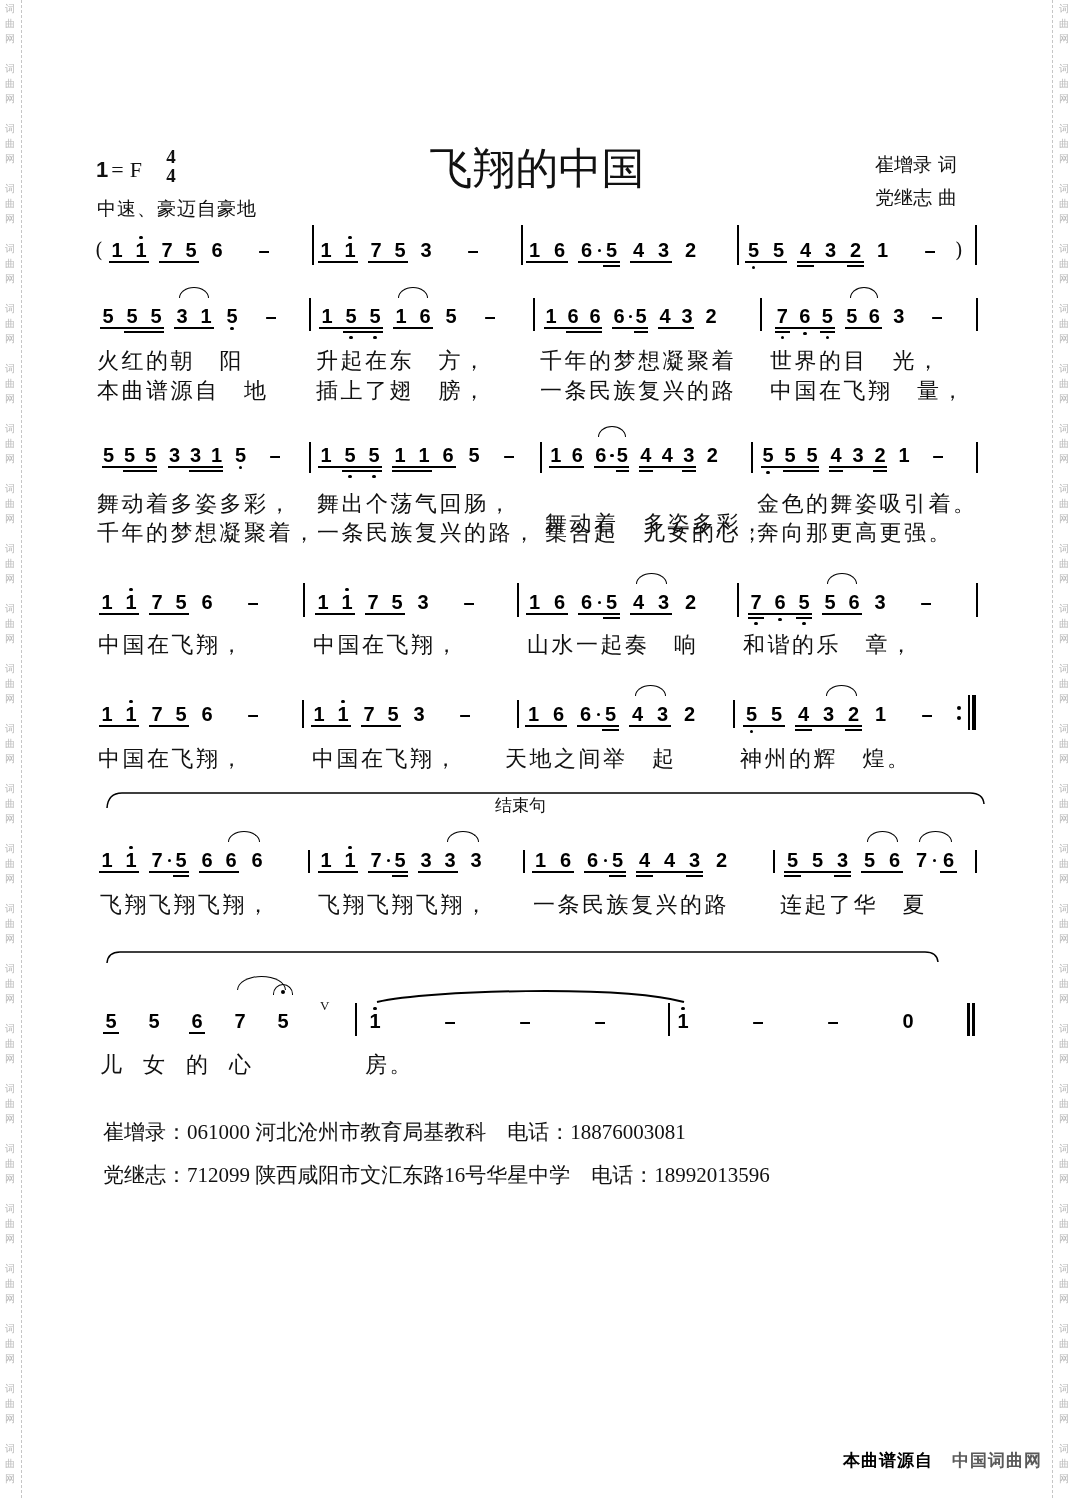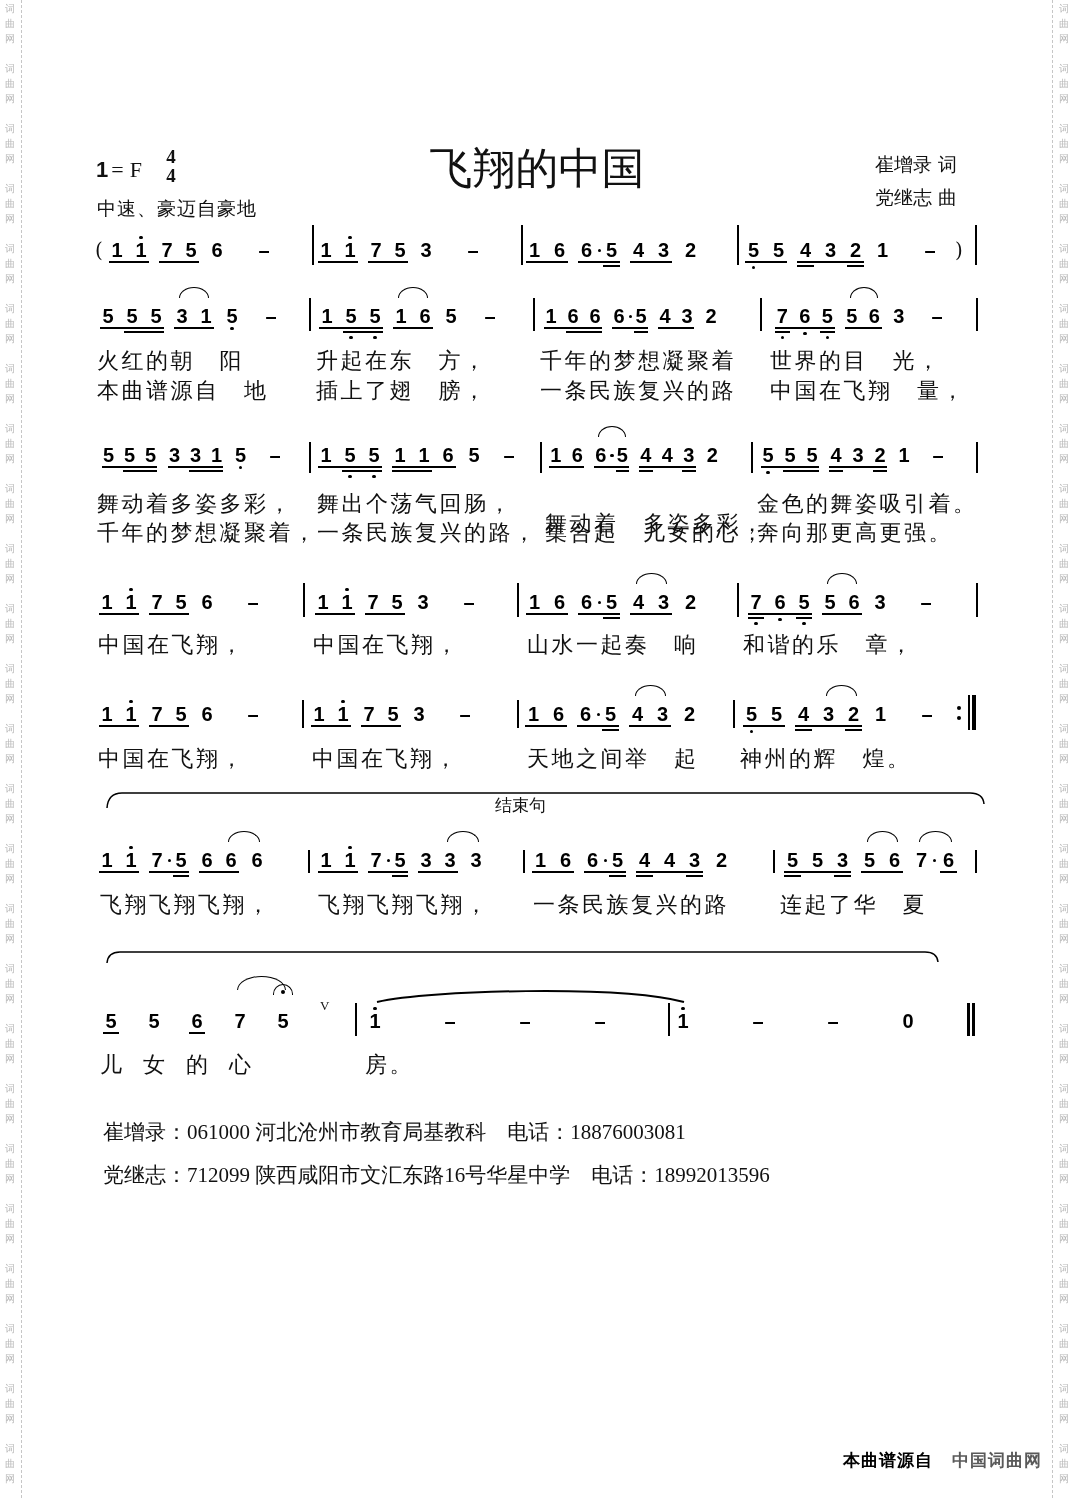--- a/index.html
+++ b/index.html
@@ -1116,7 +1116,7 @@
 </div>
 <div class="ly" style="left:98px;top:746px">中国在飞翔，</div>
 <div class="ly" style="left:312px;top:746px">中国在飞翔，</div>
-<div class="ly" style="left:527px;top:746px">天地之间举　起</div>
+<div class="ly" style="left:505px;top:746px">天地之间举　起</div>
 <div class="ly" style="left:740px;top:746px">神州的辉　煌。</div>
 
 <div class="endlabel">结束句</div>

